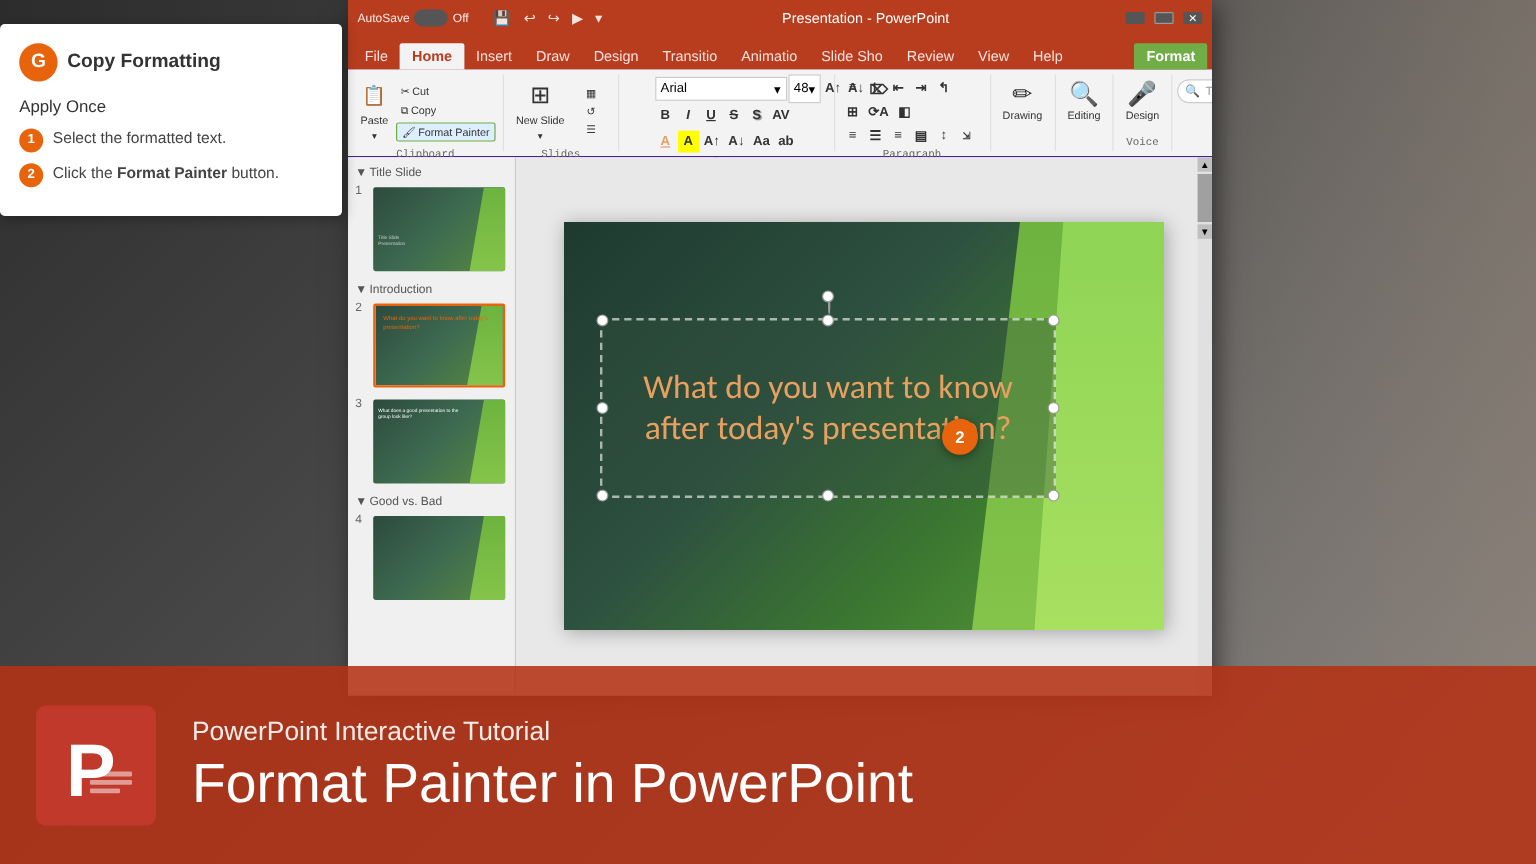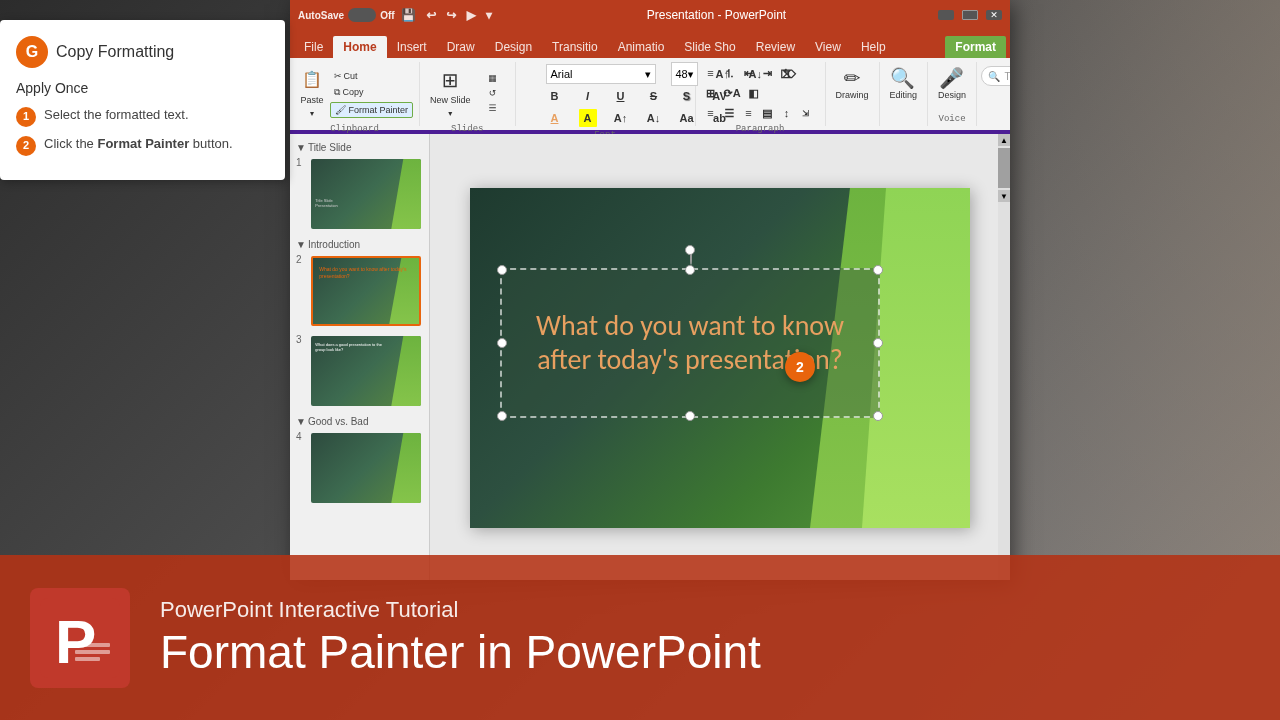--- a/index.html
+++ b/index.html
@@ -118,8 +118,7 @@
     .title-bar-left {
       display: flex;
       align-items: center;
-      gap: 4px;
-      font-weight: bold;
+      gap: 18px;
     }
 
     .autosave-area {

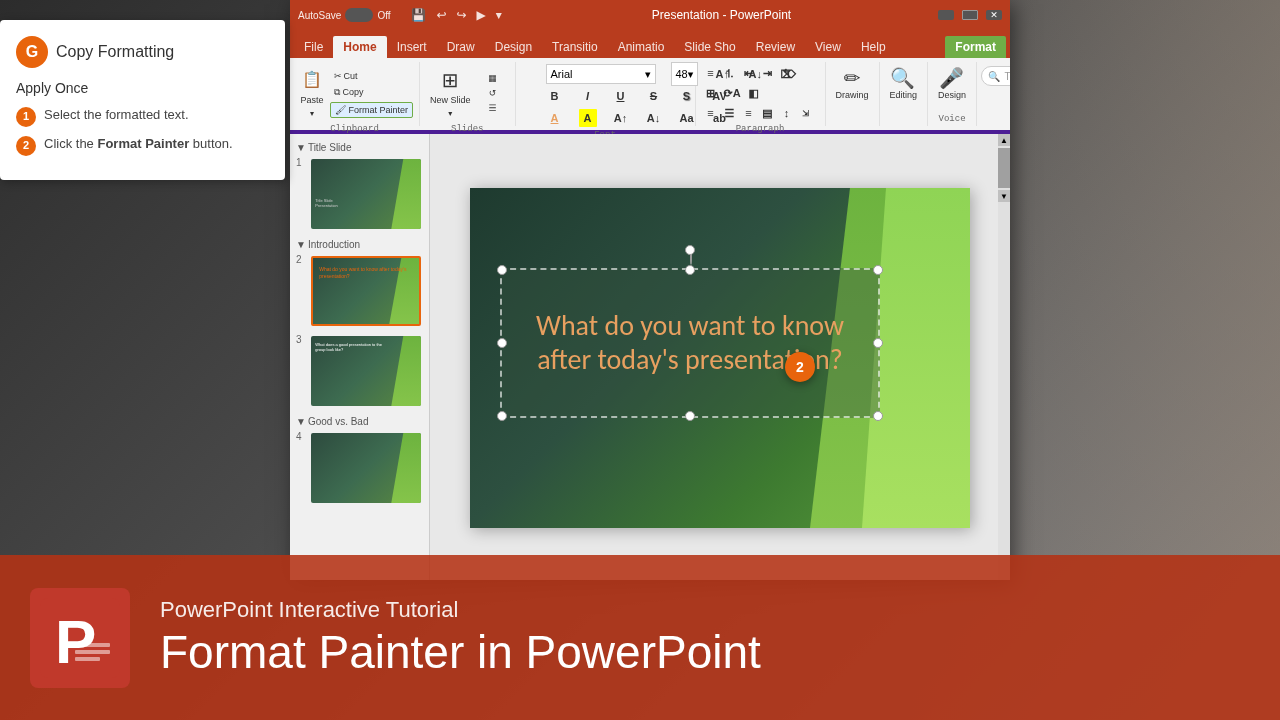--- a/index.html
+++ b/index.html
@@ -56,7 +56,7 @@
 
     .panel-title {
       font-size: 16px;
-      font-weight: 400;
+      font-weight: 700;
       color: #333;
     }
 

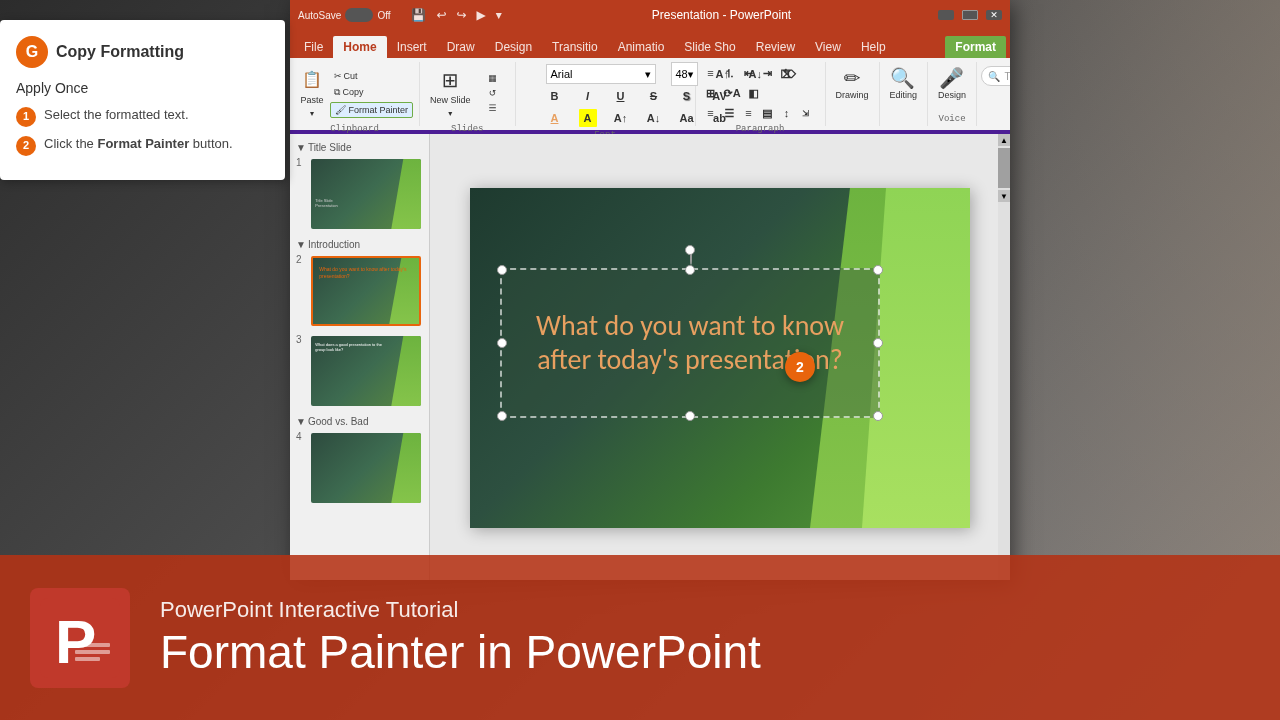--- a/index.html
+++ b/index.html
@@ -167,7 +167,7 @@
     
     .ribbon {
       background: #c4b5fd;
-      border-bottom: 4px solid #4c1d95;
+      border-bottom: 1px solid #4c1d95;
     }
 
     .ribbon-tabs {

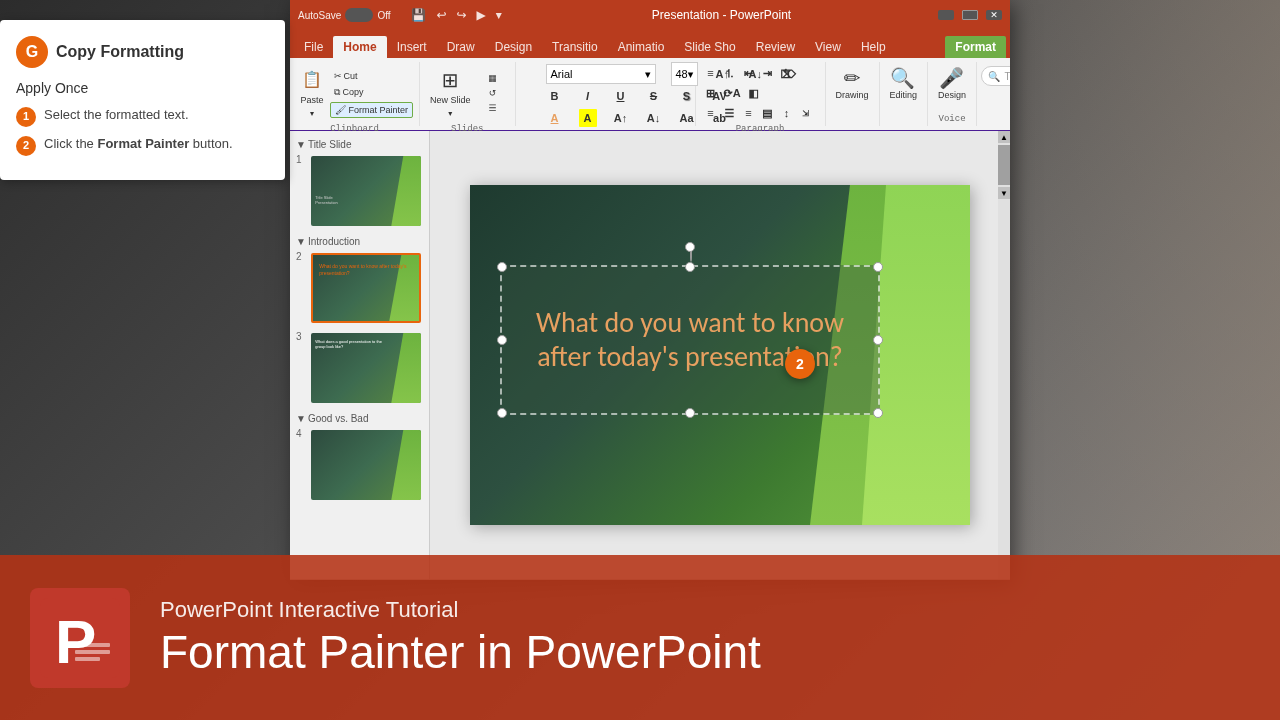--- a/index.html
+++ b/index.html
@@ -569,7 +569,7 @@
     .ribbon-row1, .ribbon-row2, .ribbon-row3 {
       display: flex;
       align-items: center;
-      gap: 15px;
+      gap: 1px;
       height: 20px;
       padding-left: 24px;
     }

